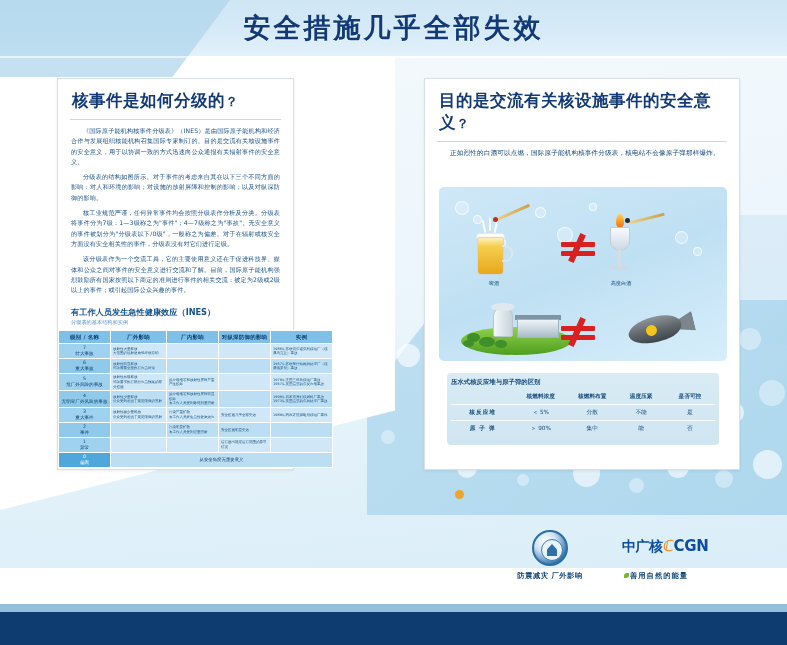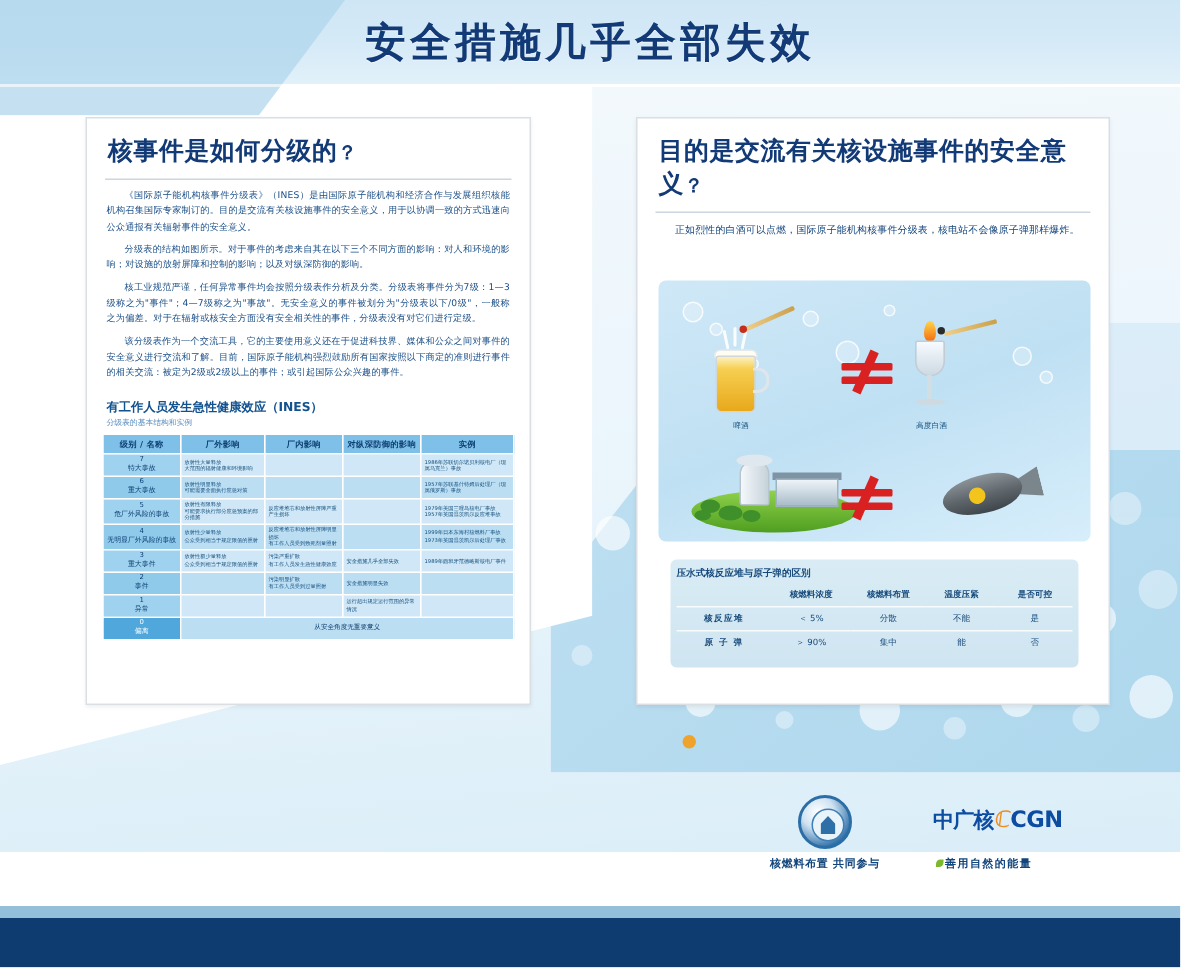--- a/index.html
+++ b/index.html
@@ -68,7 +68,7 @@
     position:absolute; background:#ffffff;
     border:1px solid #dadfe4; box-shadow:0 1px 3px rgba(0,0,0,.07);
   }
-  #card-left  { left:57px;  top:78px; width:297px; height:392px; }
+  #card-left  { left:57px;  top:78px; width:237px; height:392px; }
   #card-right { left:424px; top:78px; width:316px; height:392px; }
 
   .card-title {

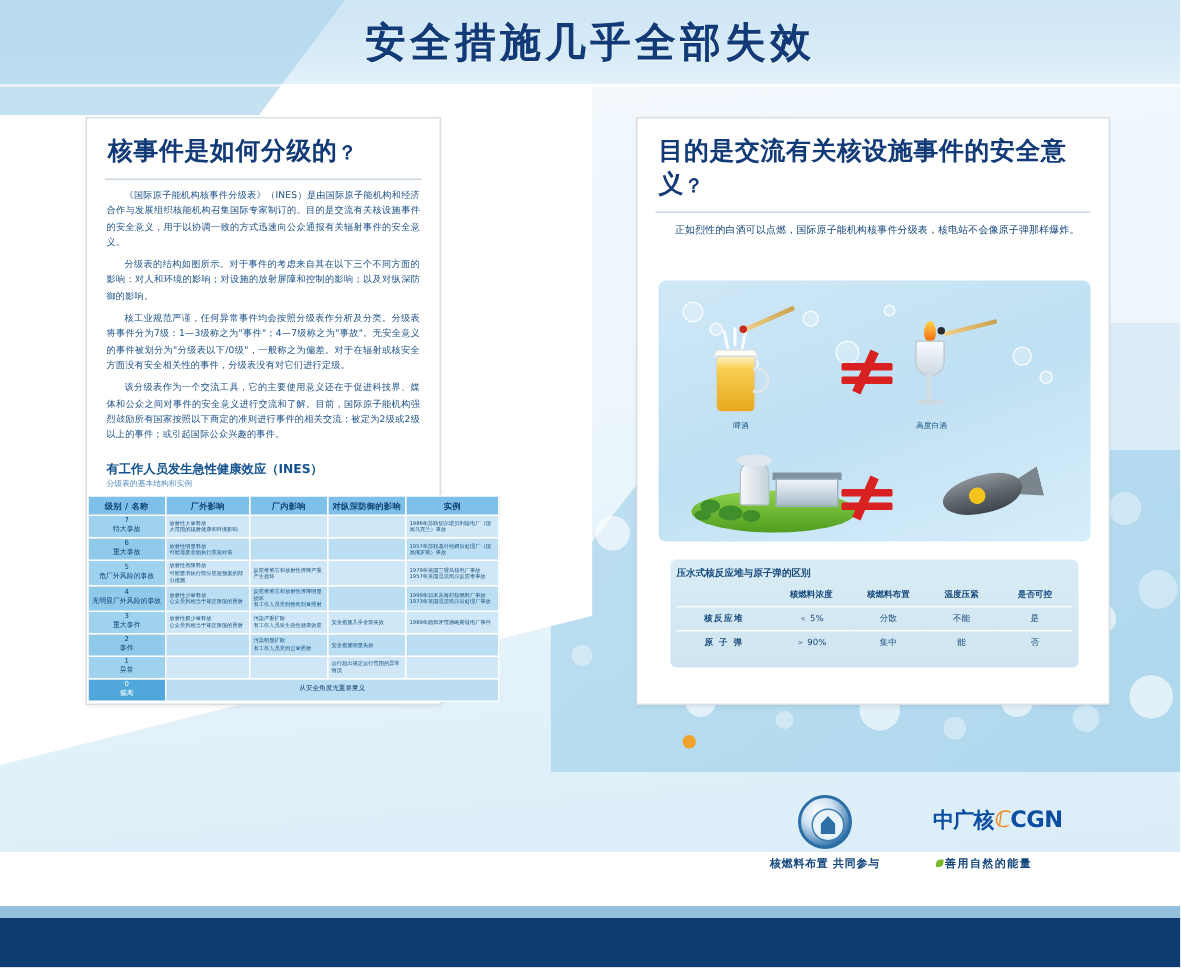--- a/index.html
+++ b/index.html
@@ -436,7 +436,7 @@
       <div class="seal-in"></div>
         <div class="seal-house"></div>
     </div>
-    <div class="logo-cap" style="left:0px;width:100px;text-align:center;">核燃料布置 共同参与</div>
+    <div class="logo-cap" style="left:0px;width:100px;text-align:center;">防震减灾 厂外影响</div>
 
     <div class="cgn-wrap">
       <span class="cgn-cn">中广核</span><span class="cgn-mark">ℂ</span><span class="cgn-en">CGN</span>

